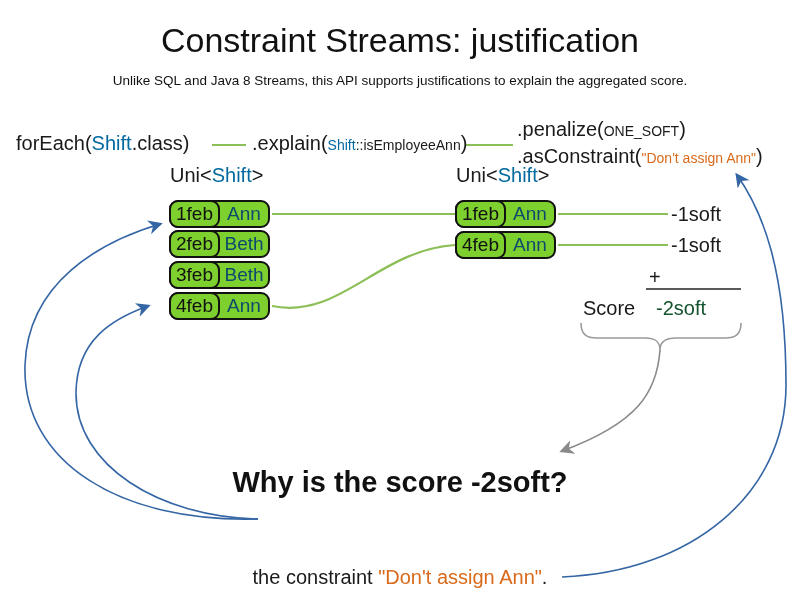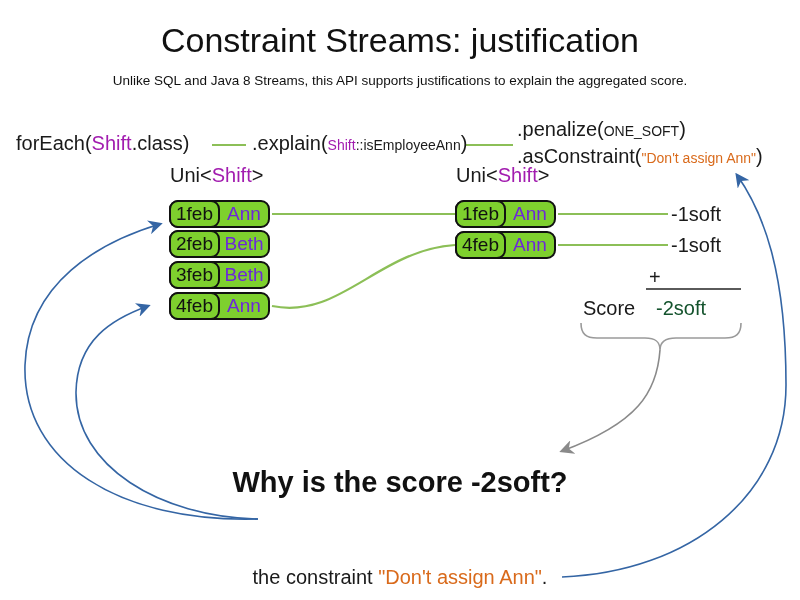--- a/index.html
+++ b/index.html
@@ -13,7 +13,7 @@
   .subtitle{left:0;top:73px;width:800px;text-align:center;font-size:13.5px;color:#111;}
   .code{font-size:20px;color:#1a1a1a;}
   .code .sm{font-size:14px;}
-  .green{color:#a21caf;}
+  .green{color:#0369a1;}
   .orange{color:#d96a1b;}
   .uni{font-size:20px;}
   .cell-row{position:absolute;z-index:2;width:101px;height:28px;box-sizing:border-box;

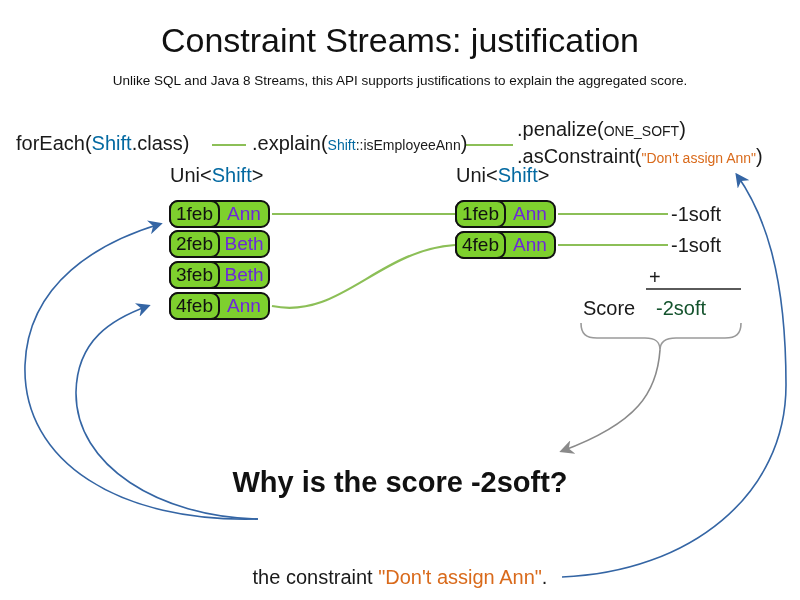--- a/index.html
+++ b/index.html
@@ -22,7 +22,7 @@
     background:#7ed02e;border:2px solid #111;border-radius:9px;
     display:flex;align-items:center;justify-content:center;font-size:19px;color:#111;}
   .name-cell{position:absolute;left:49px;right:0;top:0;bottom:0;
-    display:flex;align-items:center;justify-content:center;font-size:19px;color:#6d28d9;}
+    display:flex;align-items:center;justify-content:center;font-size:19px;color:#0c4a6e;}
   .penalty{font-size:20px;color:#1a1a1a;}
   .plus{font-size:20px;color:#1a1a1a;}
   .score-word{font-size:20px;color:#1a1a1a;}

